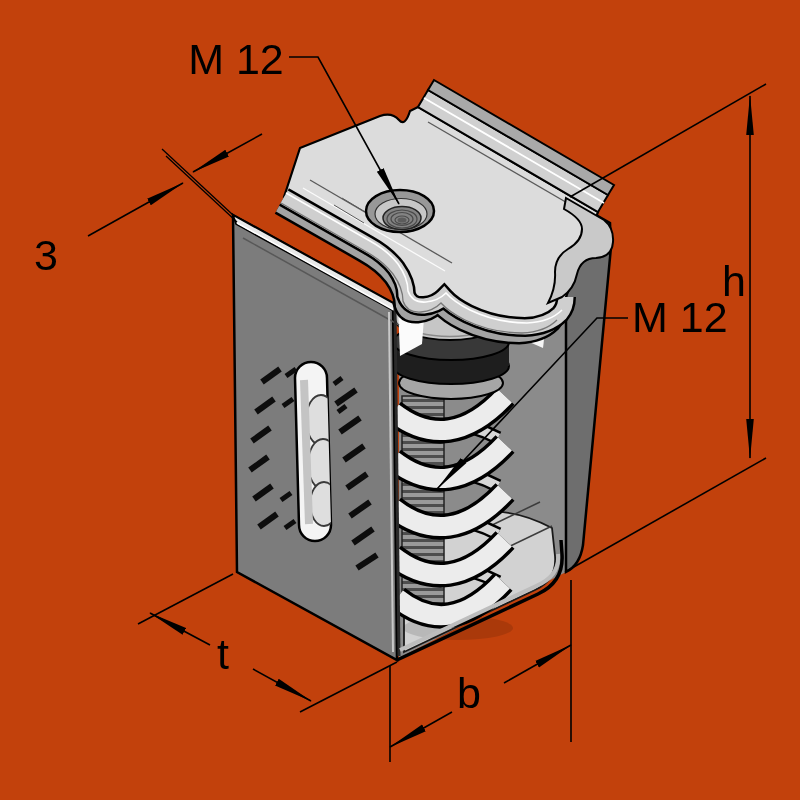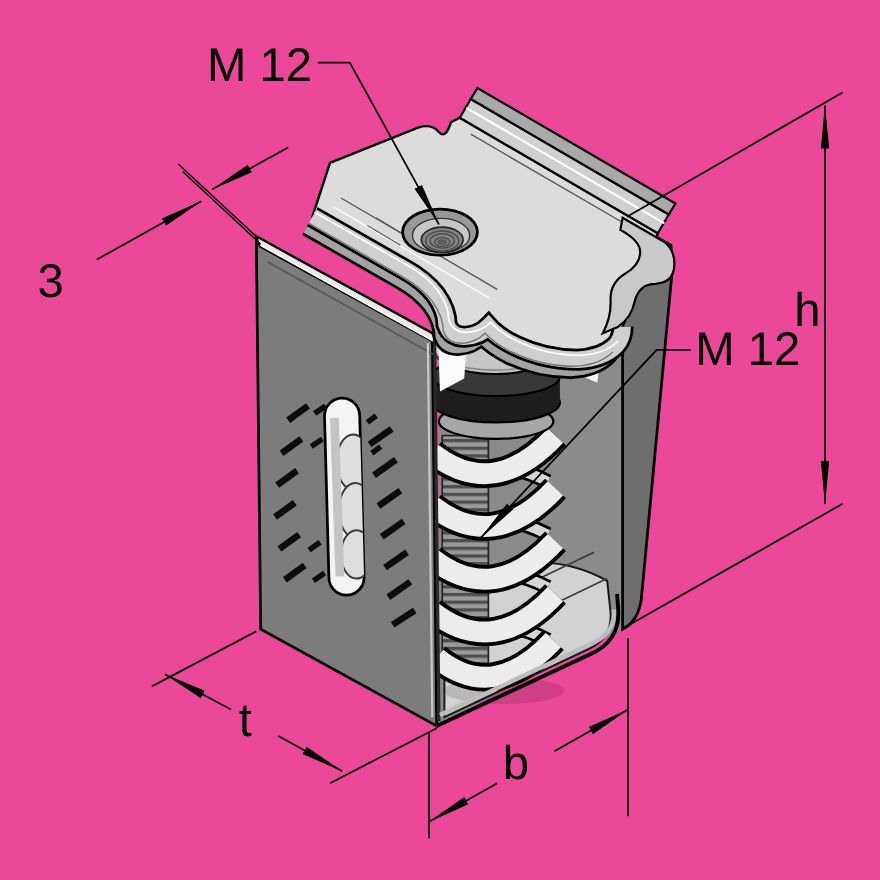--- a/index.html
+++ b/index.html
@@ -3,7 +3,7 @@
 <meta charset="utf-8">
 <style>
   html,body{margin:0;padding:0;background:#ffffff;}
-  .canvas{width:800px;height:800px;background:#ec4899;position:relative;overflow:hidden;}
+  .canvas{width:800px;height:800px;background:#c2410c;position:relative;overflow:hidden;}
   svg{display:block;}
   text{font-family:"Liberation Sans", sans-serif;fill:#000;}
   .dim-label{font-size:43px;}

